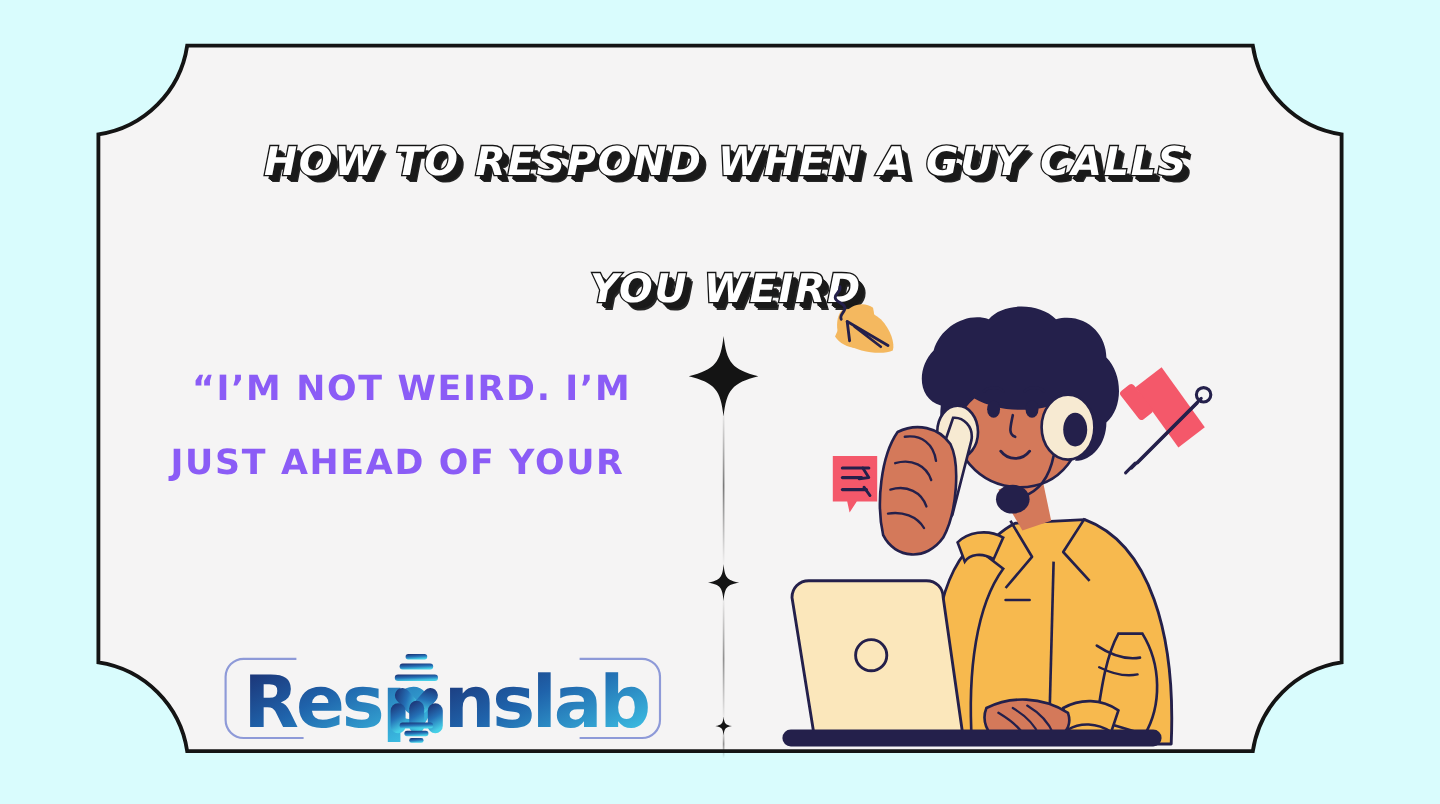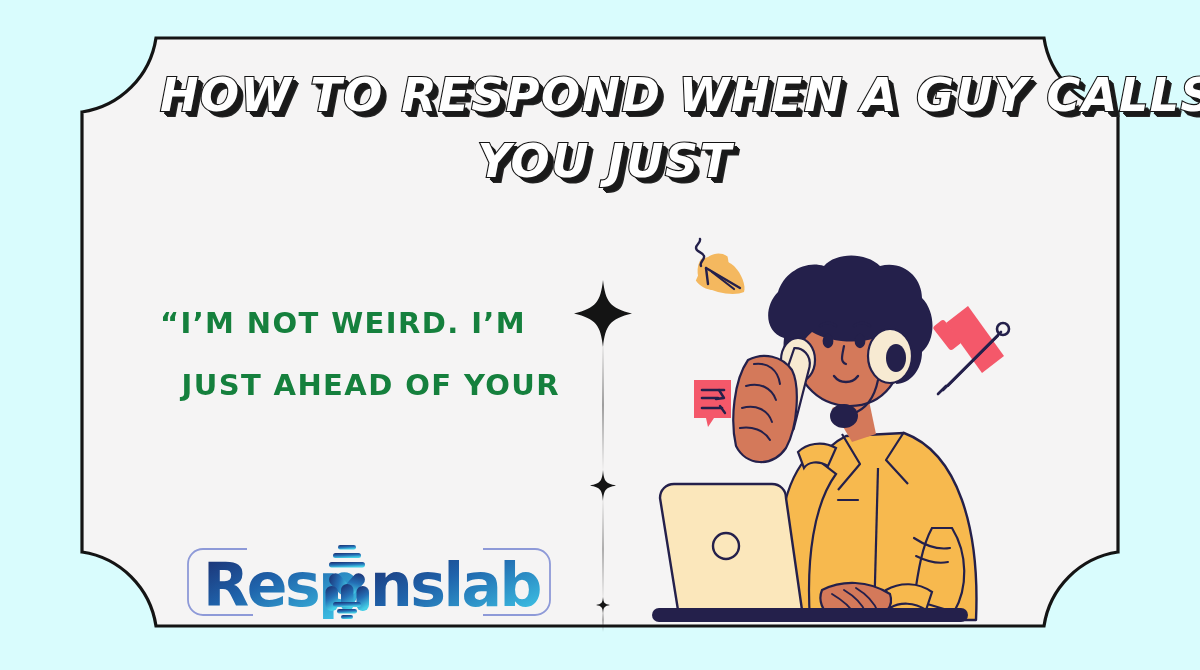--- a/index.html
+++ b/index.html
@@ -48,7 +48,7 @@
     font-family: "DejaVu Sans", sans-serif;
     font-weight: bold;
     font-style: italic;
-    font-size: 46px;
+    font-size: 33px;
     line-height: 66px;
     letter-spacing: 1.5px;
     color: #ffffff;
@@ -60,6 +60,7 @@
       5px 5px 0 #1a1a1a,
       6px 6px 0 #262626;
     white-space: nowrap;
+    margin-top: 40px;
   }
 
   

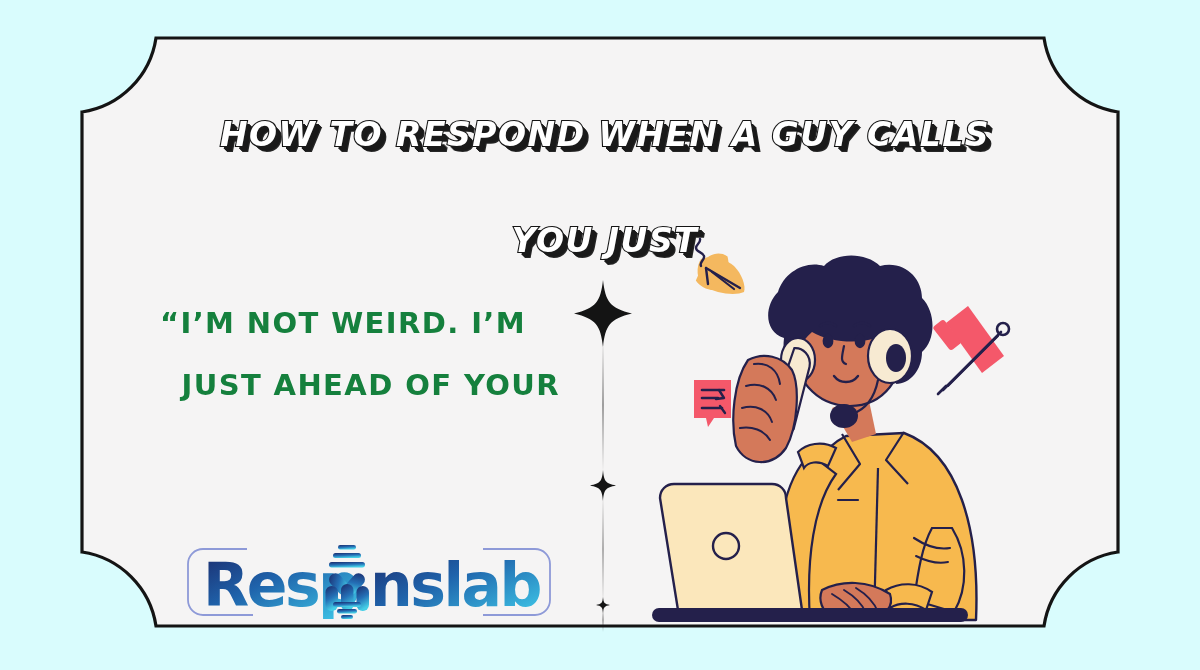--- a/index.html
+++ b/index.html
@@ -134,7 +134,7 @@
 
   <div id="title-block">
     <div class="title-line">HOW TO RESPOND WHEN A GUY CALLS</div>
-    <div class="title-line">YOU JUST</div>
+    <div class="title-line">YOU WEIRD</div>
   </div>
 
   <div id="quote-block">

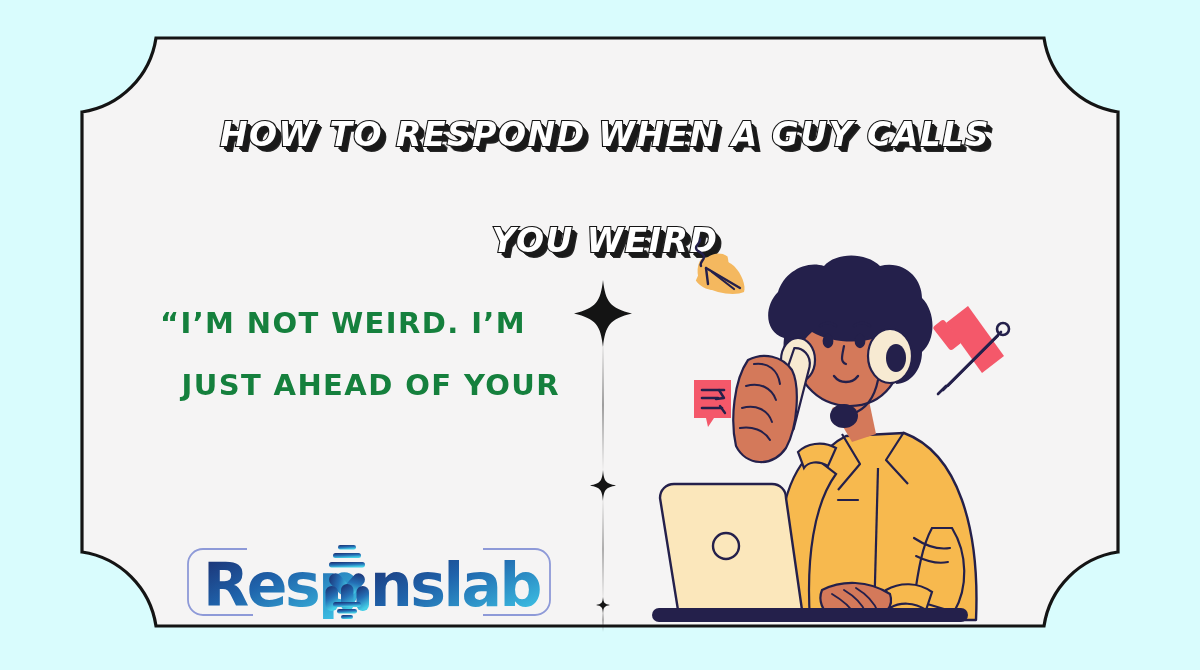--- a/index.html
+++ b/index.html
@@ -76,7 +76,7 @@
     font-size: 29px;
     line-height: 62px;
     letter-spacing: 1.4px;
-    color: #15803d;
+    color: #8b5cf6;
     white-space: nowrap;
   }
   .quote-line.l1 { text-align: left; padding-left: 20px; }

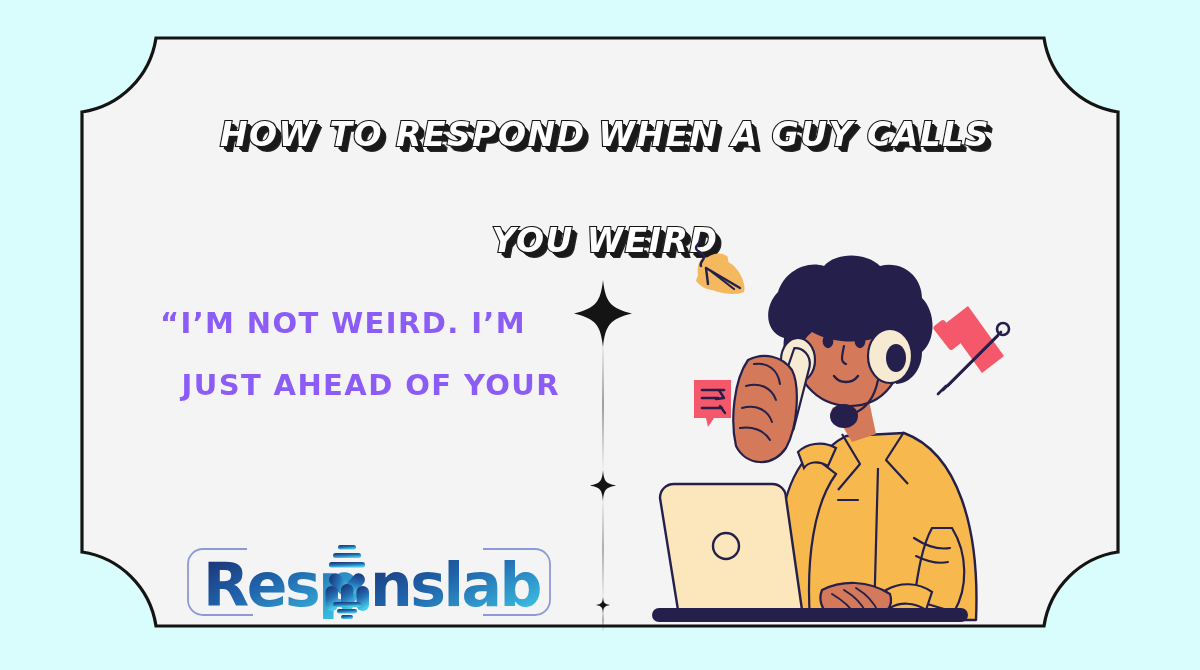--- a/index.html
+++ b/index.html
@@ -80,7 +80,7 @@
     white-space: nowrap;
   }
   .quote-line.l1 { text-align: left; padding-left: 20px; }
-  .quote-line.l2 { text-align: right; padding-left: 2px; }
+  .quote-line.l2 { text-align: left; padding-left: 2px; }
   .quote-line.l3 { text-align: left; padding-left: 32px; }
 
   

